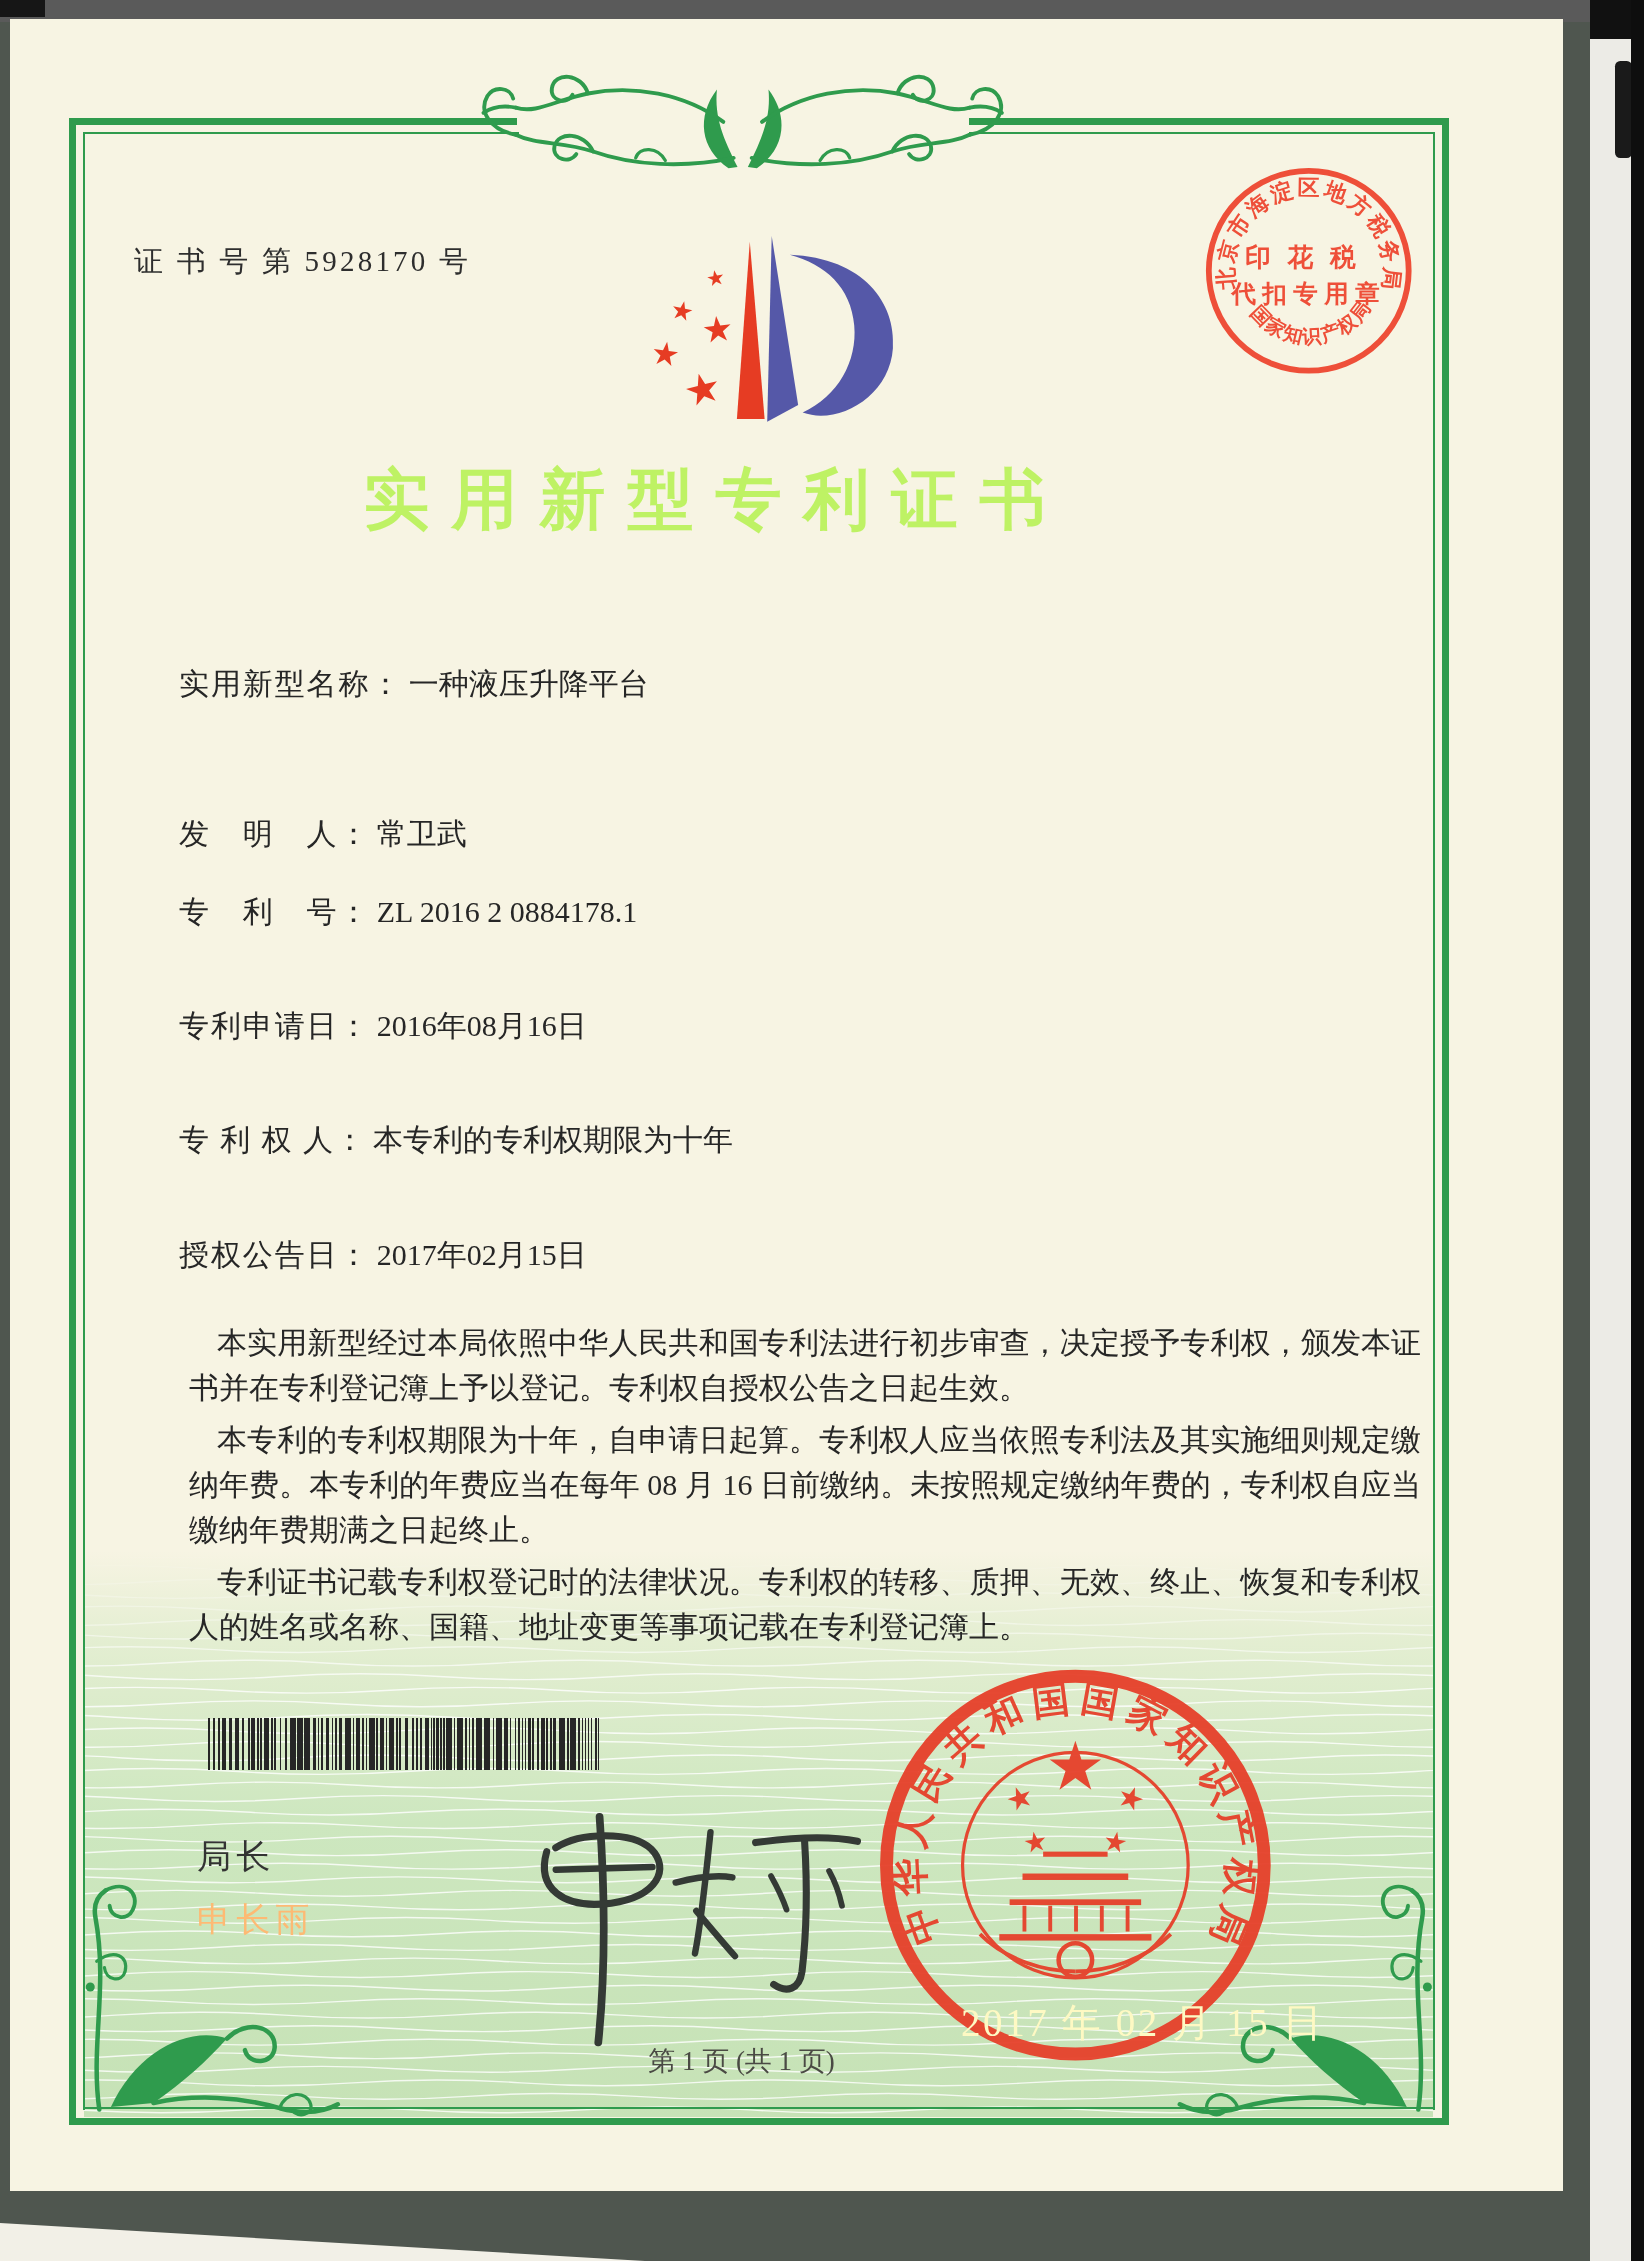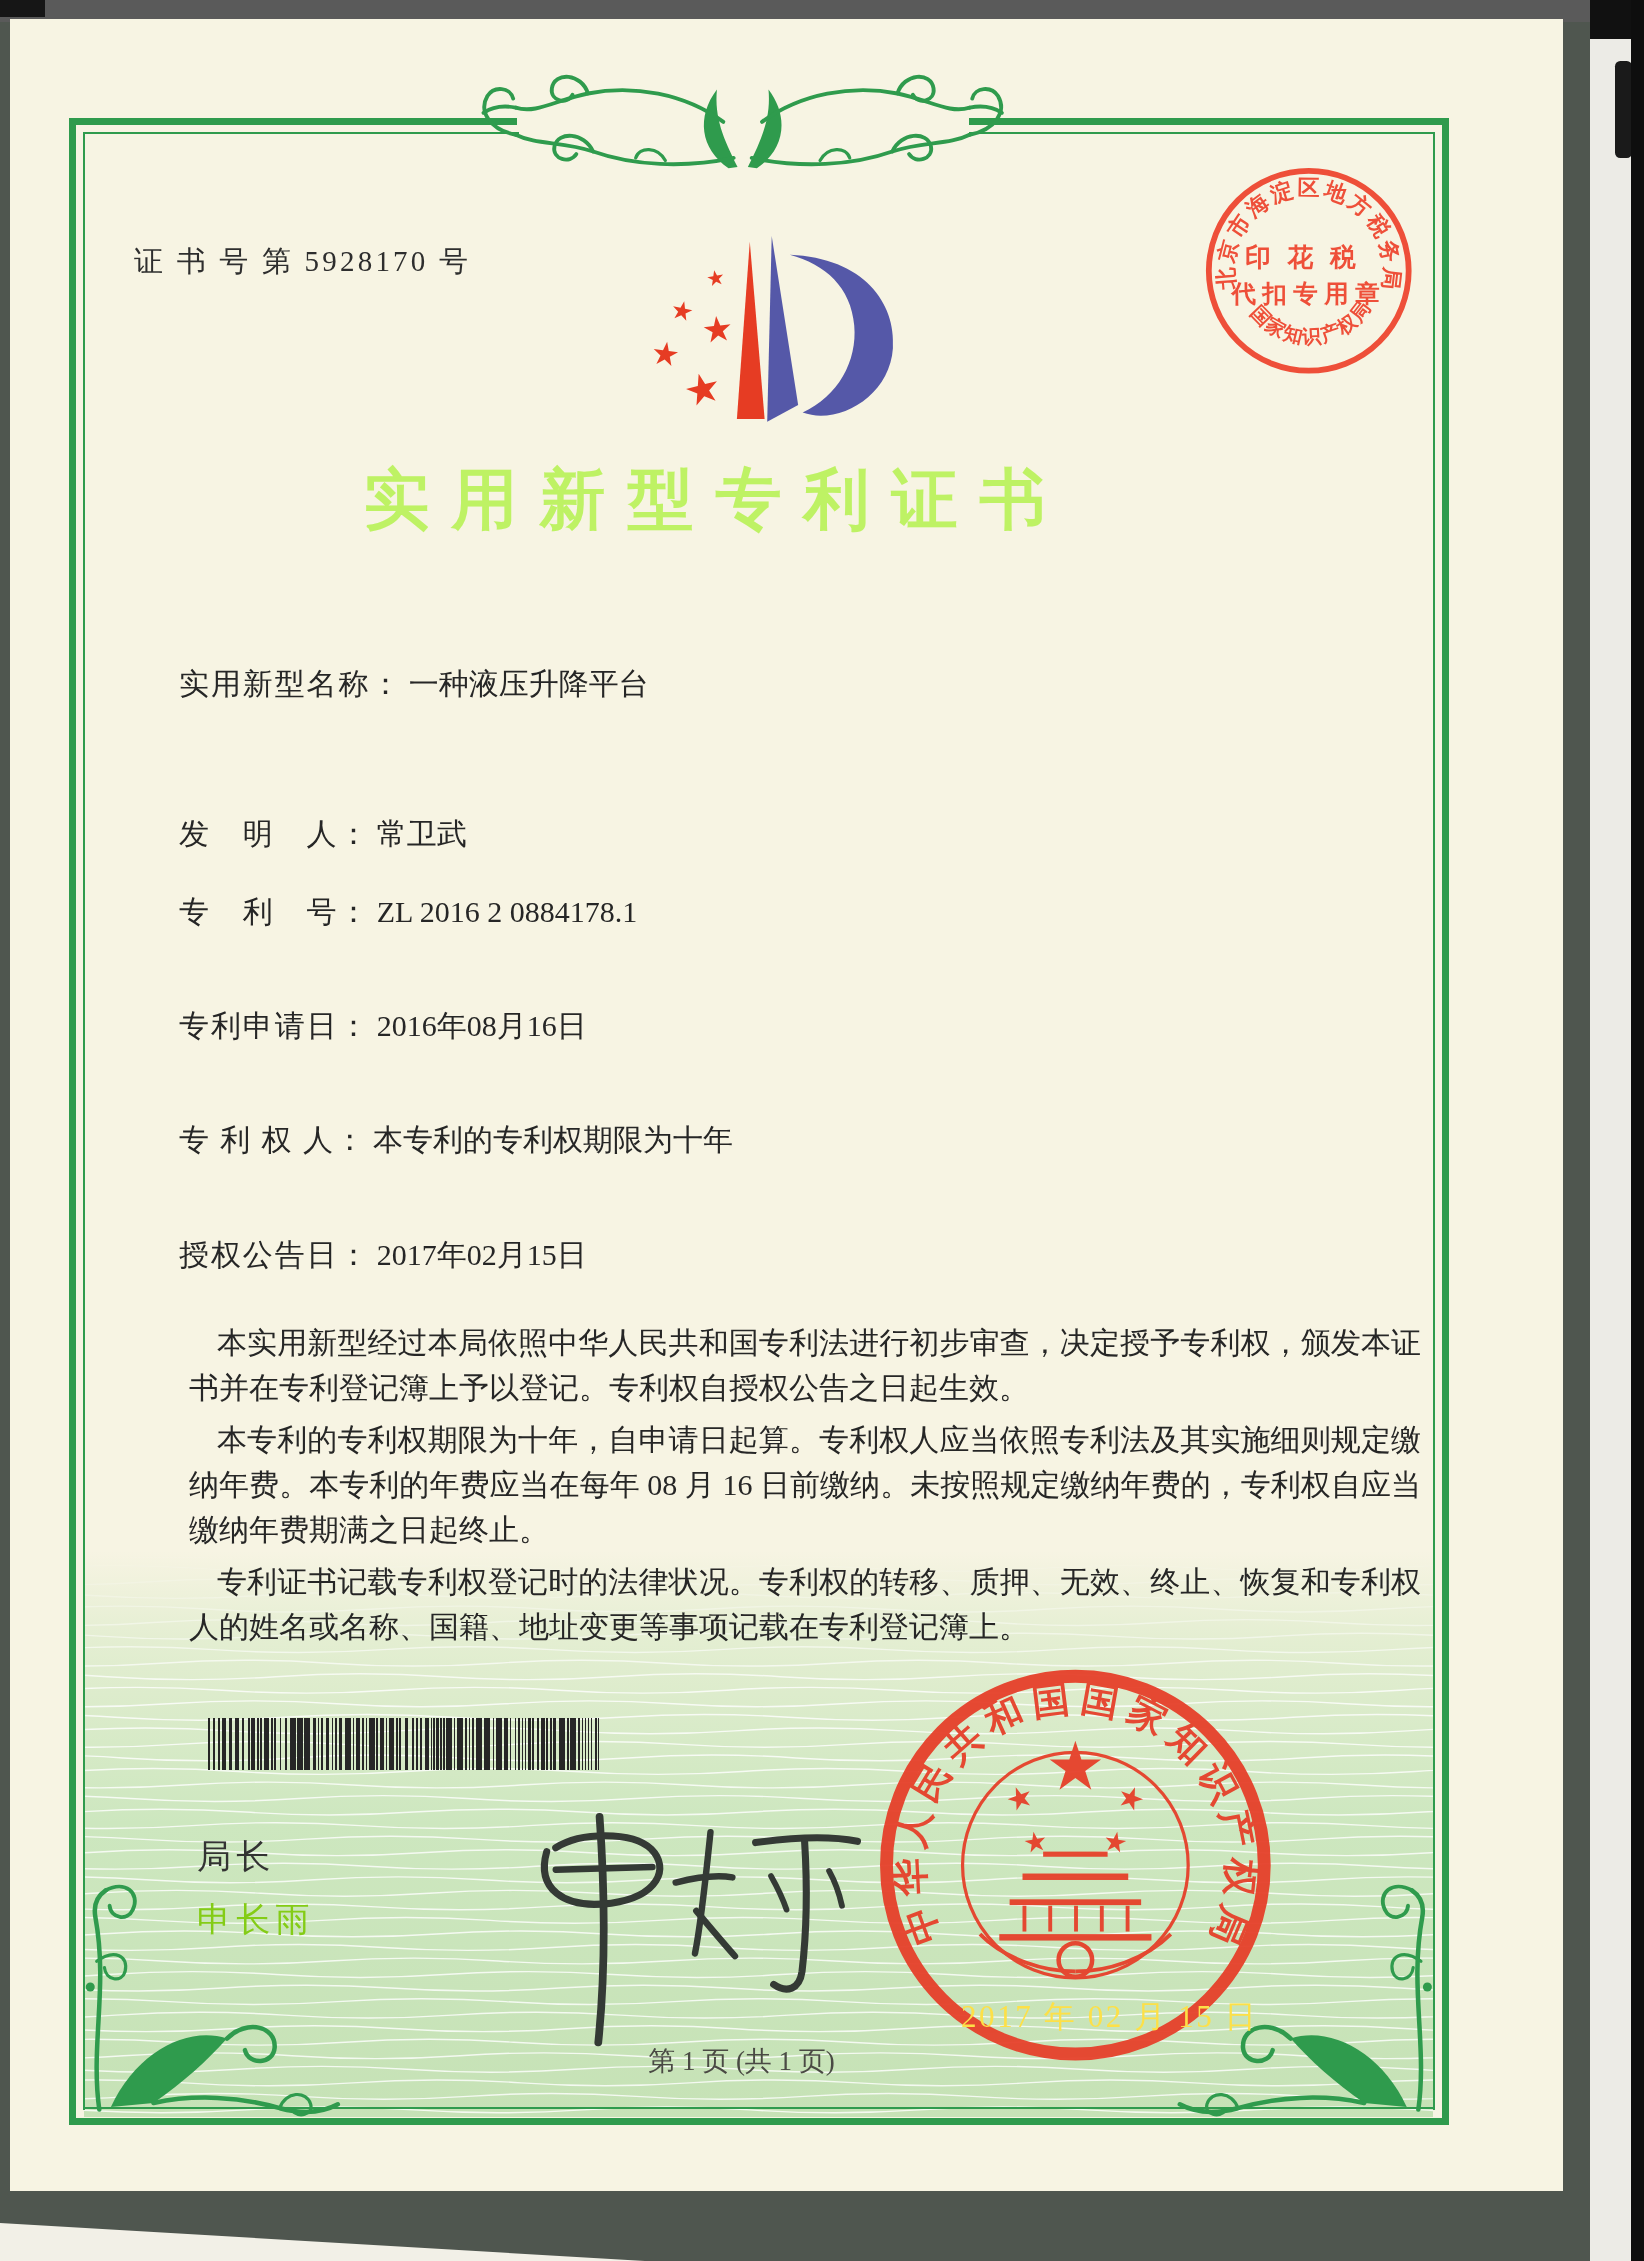--- a/index.html
+++ b/index.html
@@ -52,7 +52,7 @@
   .barcode span{display:block;height:100%;background:#262626;}
   .director-title{left:197px;top:1834px;font-size:34px;color:#333;
                   font-family:"Liberation Sans",sans-serif;letter-spacing:5.2px;}
-  .director-name{left:197px;top:1897px;font-size:34px;color:#84cc16;
+  .director-name{left:197px;top:1897px;font-size:34px;color:#fdba74;
                  font-family:"Liberation Sans",sans-serif;letter-spacing:5.2px;}
   .seal-date{left:961px;top:1996px;font-size:31px;color:#fde047;letter-spacing:2.6px;}
   .page-footer{left:26px;top:2043px;width:1431px;text-align:center;font-size:27px;color:#4a4a44;}

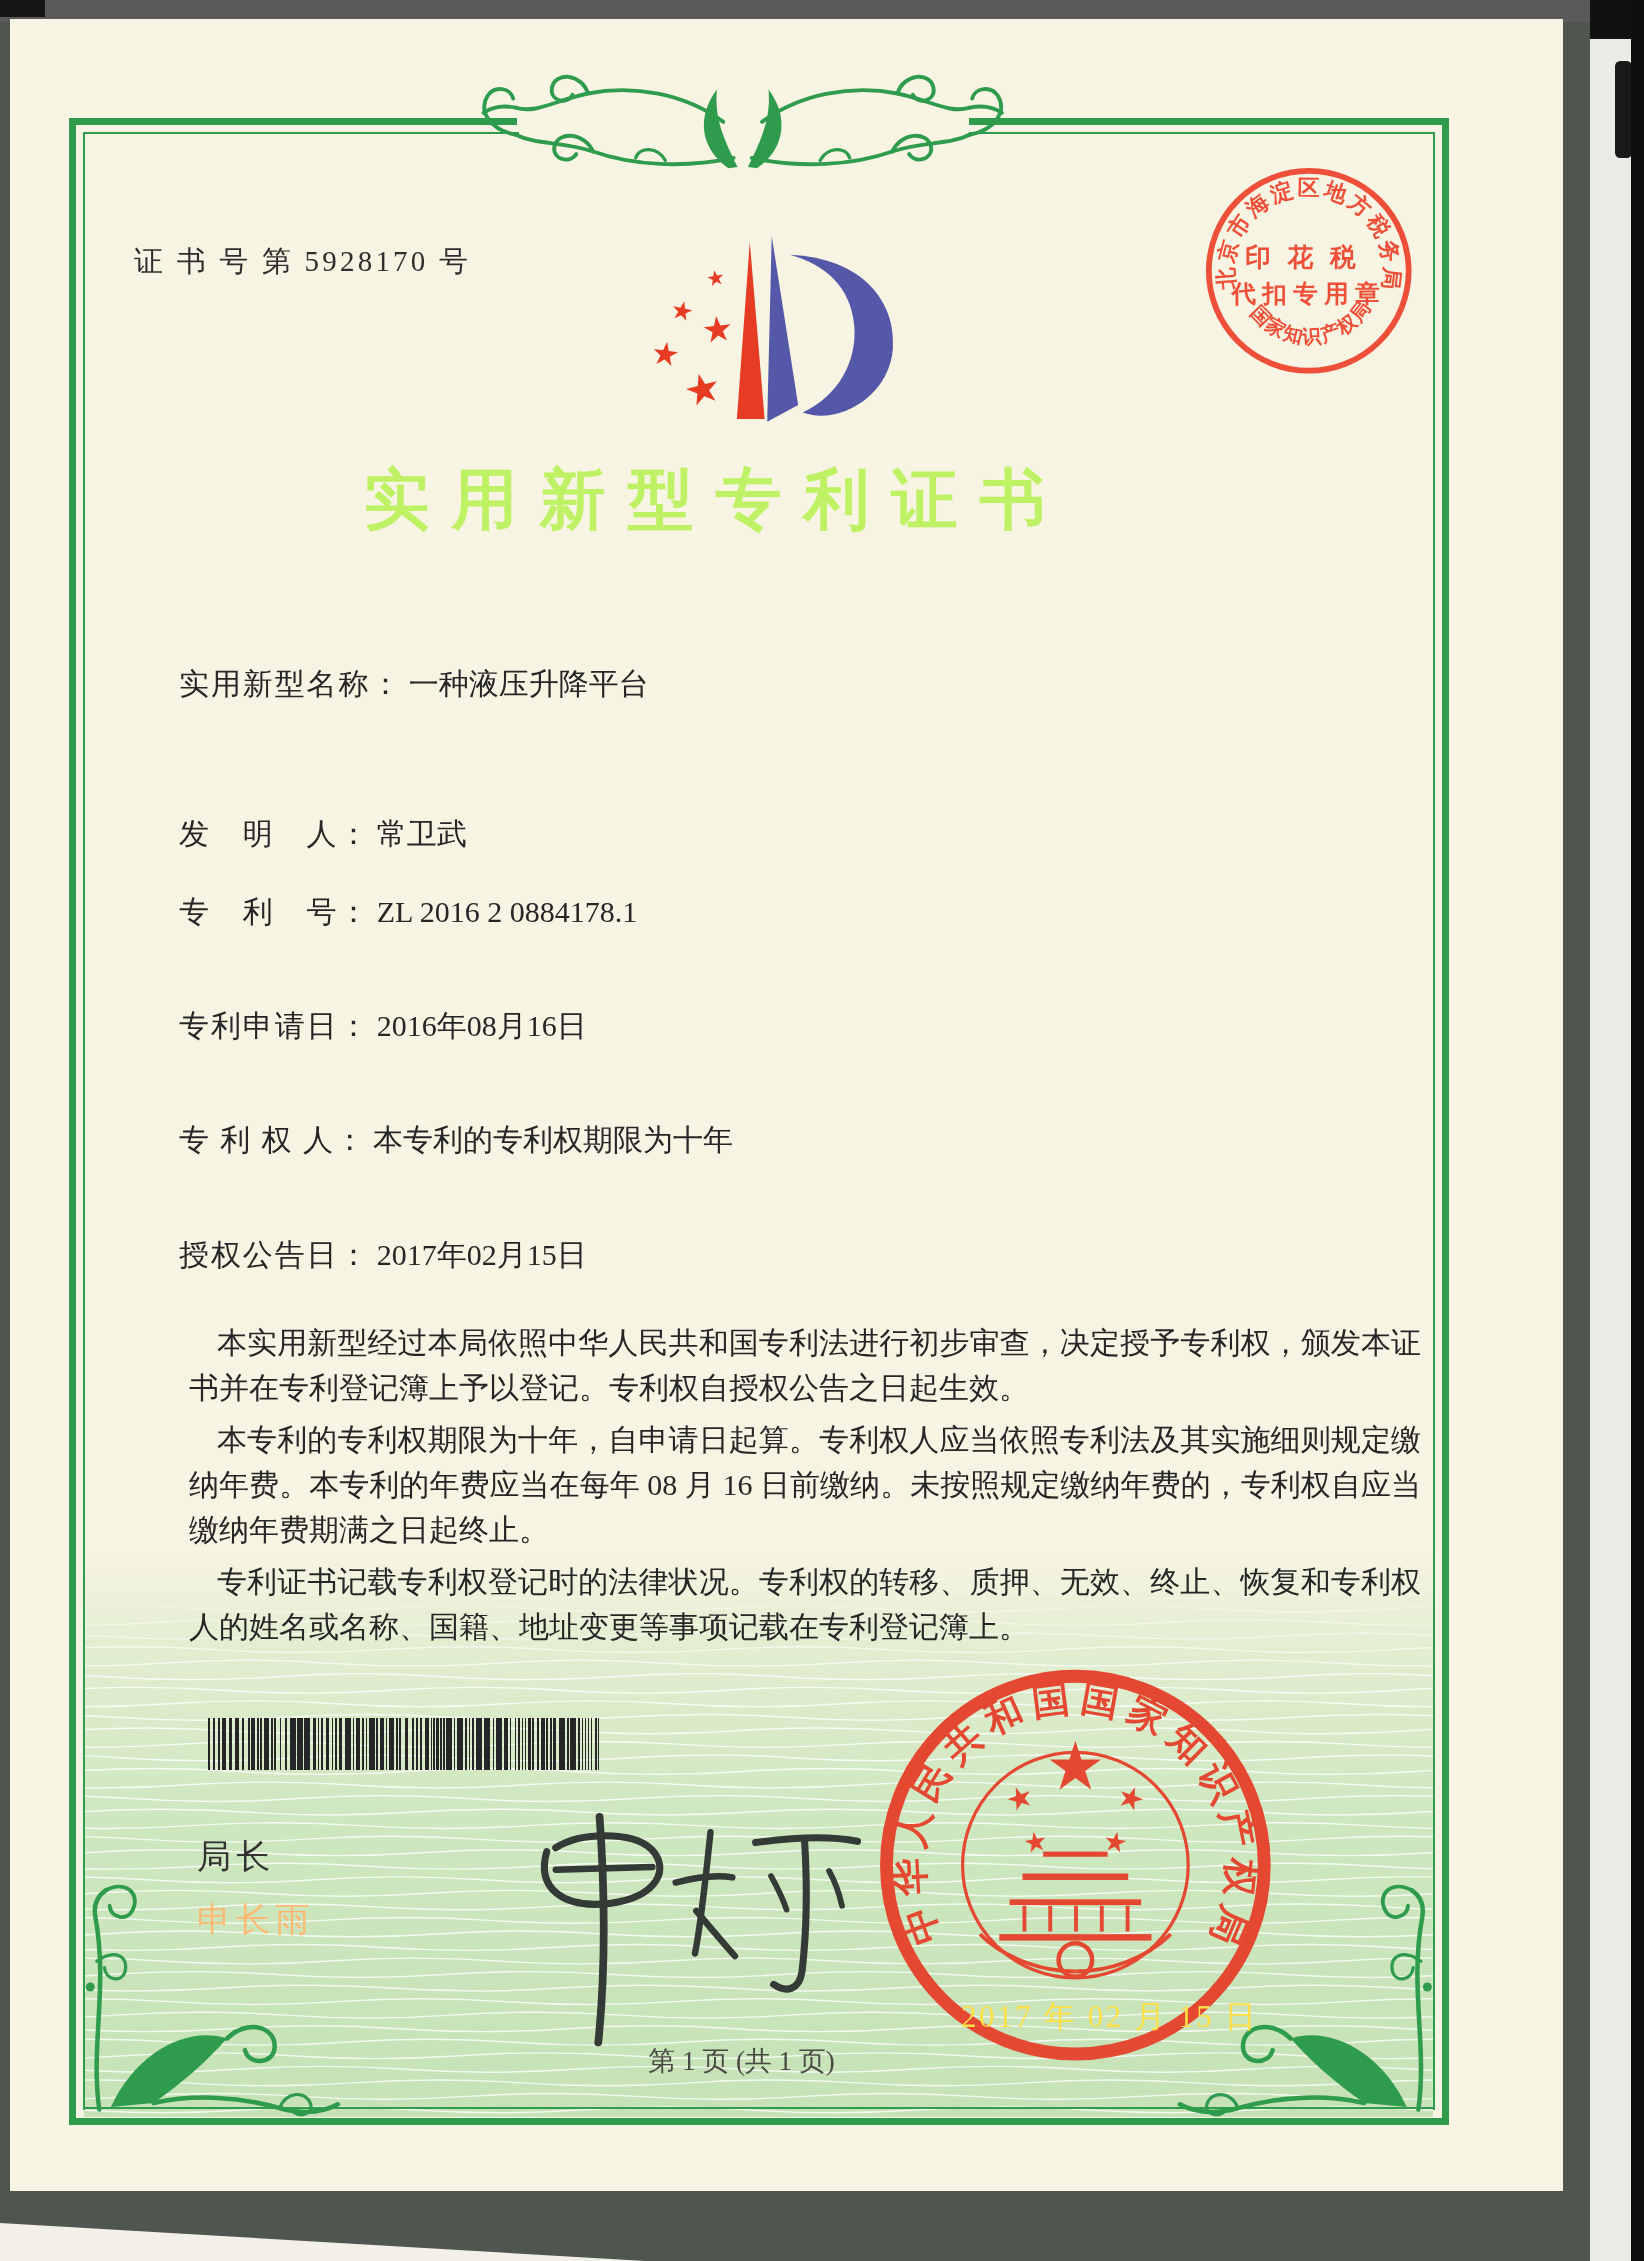--- a/index.html
+++ b/index.html
@@ -54,7 +54,7 @@
                   font-family:"Liberation Sans",sans-serif;letter-spacing:5.2px;}
   .director-name{left:197px;top:1897px;font-size:34px;color:#fdba74;
                  font-family:"Liberation Sans",sans-serif;letter-spacing:5.2px;}
-  .seal-date{left:961px;top:1996px;font-size:31px;color:#fde047;letter-spacing:2.6px;}
+  .seal-date{left:961px;top:1996px;font-size:39px;color:#fef9c3;letter-spacing:2.6px;}
   .page-footer{left:26px;top:2043px;width:1431px;text-align:center;font-size:27px;color:#4a4a44;}
   
   .gs{stroke:#2f9b4d;fill:none;stroke-linecap:round;stroke-linejoin:round;}

